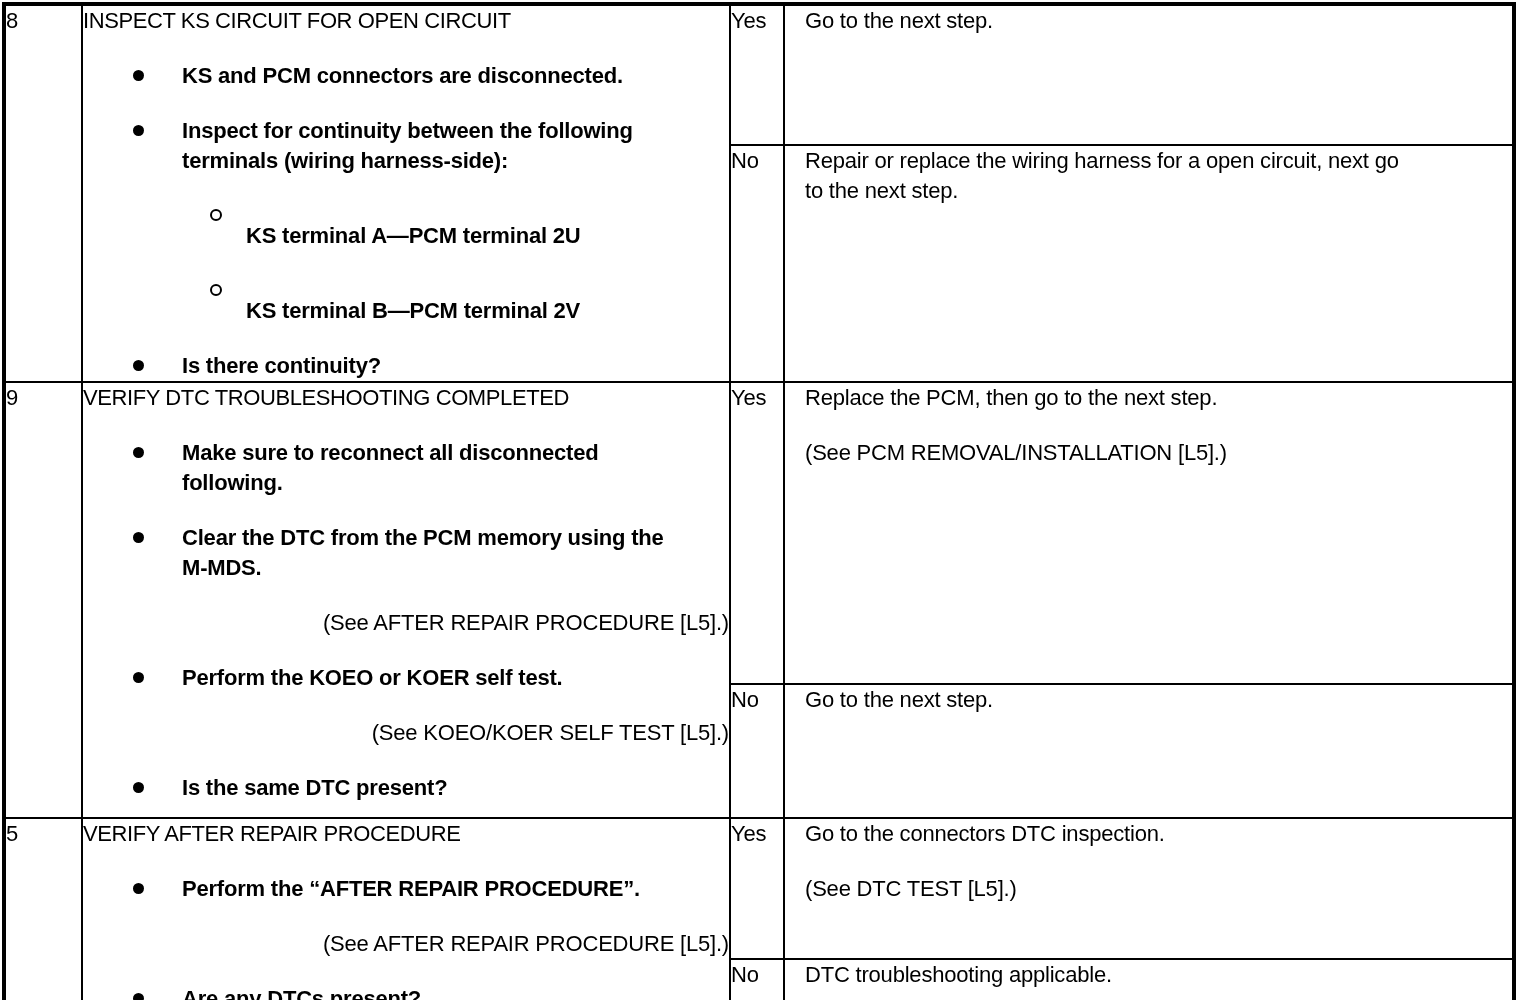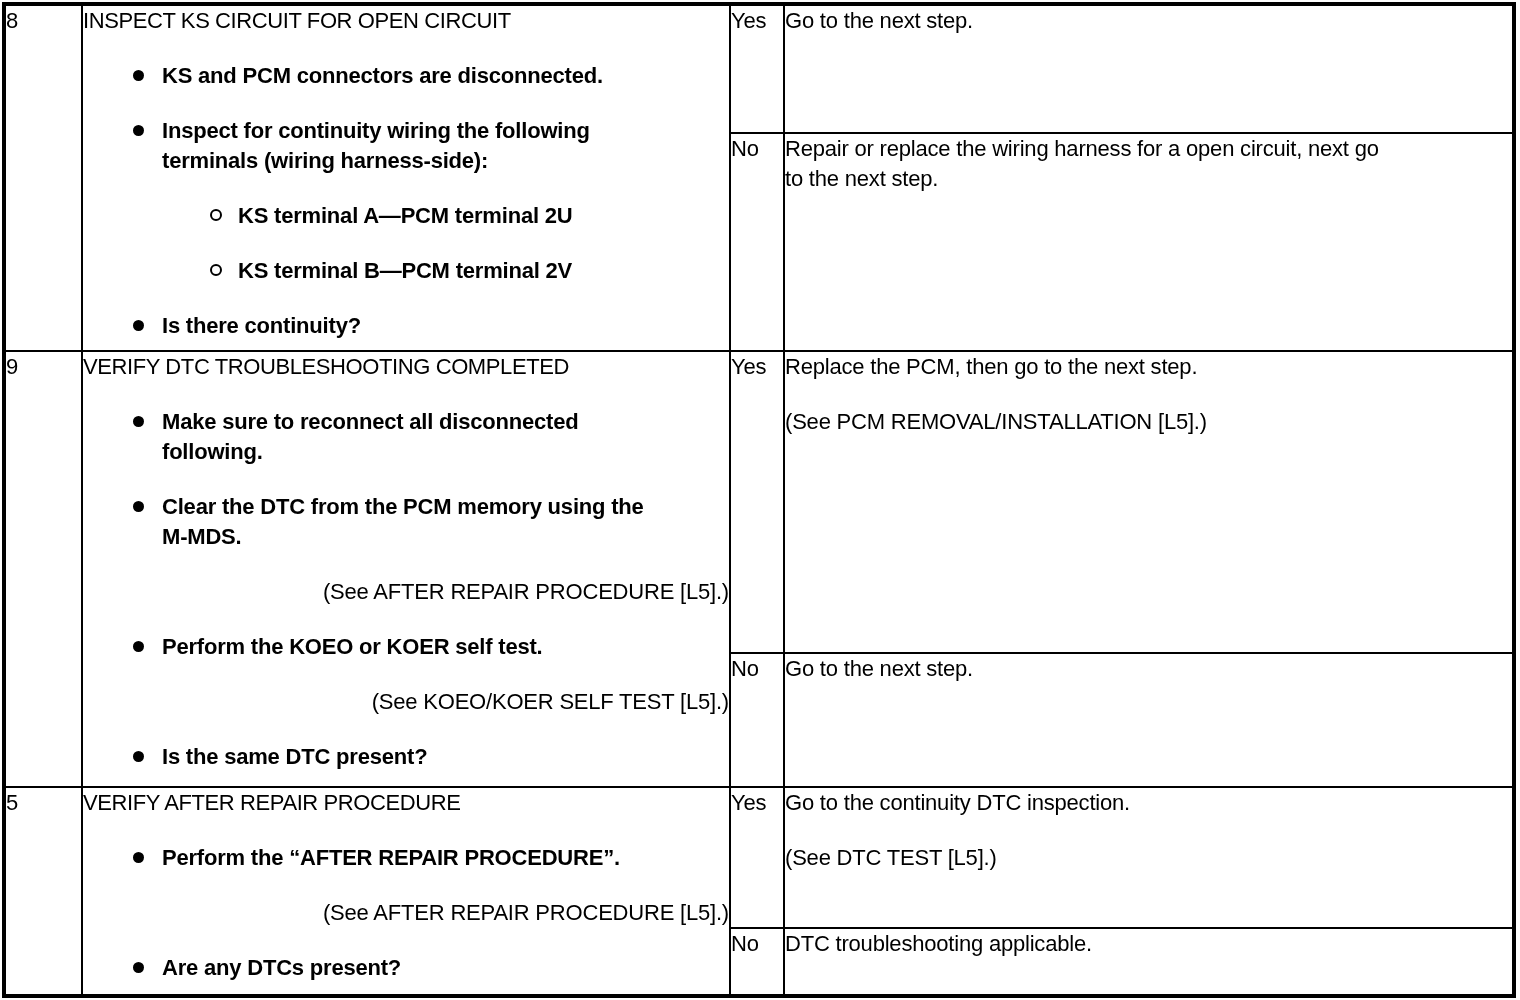--- a/index.html
+++ b/index.html
@@ -72,7 +72,7 @@
     margin-top: 8px;
   }
   .li.sub .txt { margin-left: 16px; }
-  .txt div, .see, .para div { white-space: nowrap; }
+  .txt div, .see, .para div { white-space: nowrap; margin-left: 20px; }
 
   .see { margin: 25px 0 0 79px; text-align: right; }
 

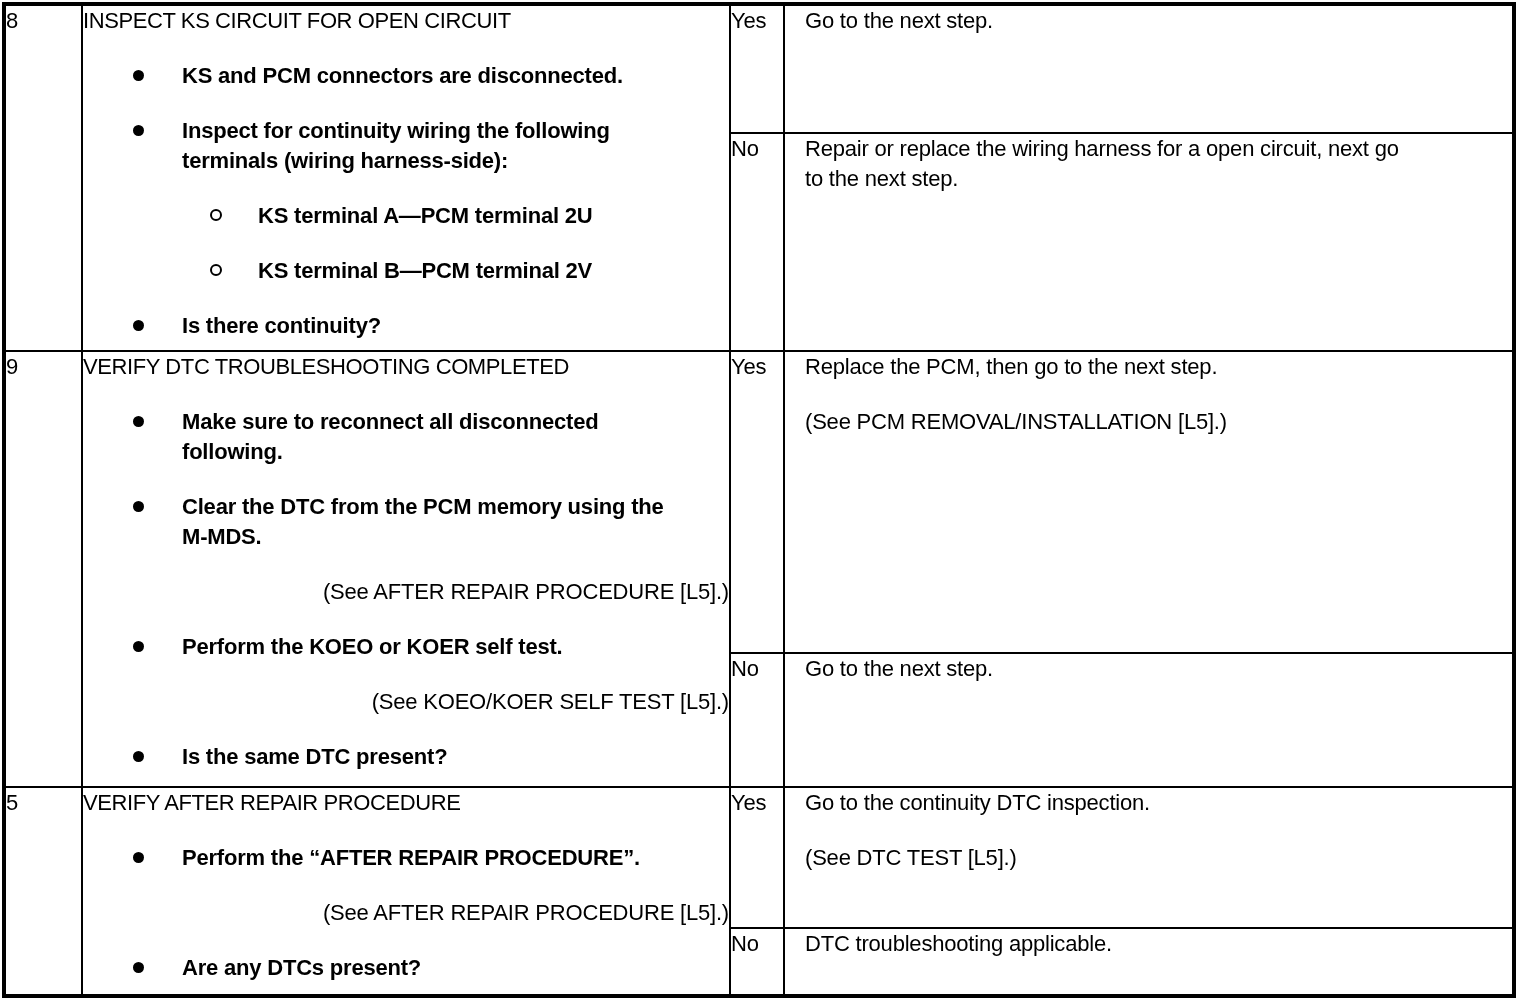--- a/index.html
+++ b/index.html
@@ -104,7 +104,7 @@
           <div class="li">
             <span class="marker"></span>
             <div class="txt">
-              <div>Inspect for continuity wiring the following</div>
+              <div>Inspect for continuity between the following</div>
               <div>terminals (wiring harness-side):</div>
             </div>
           </div>

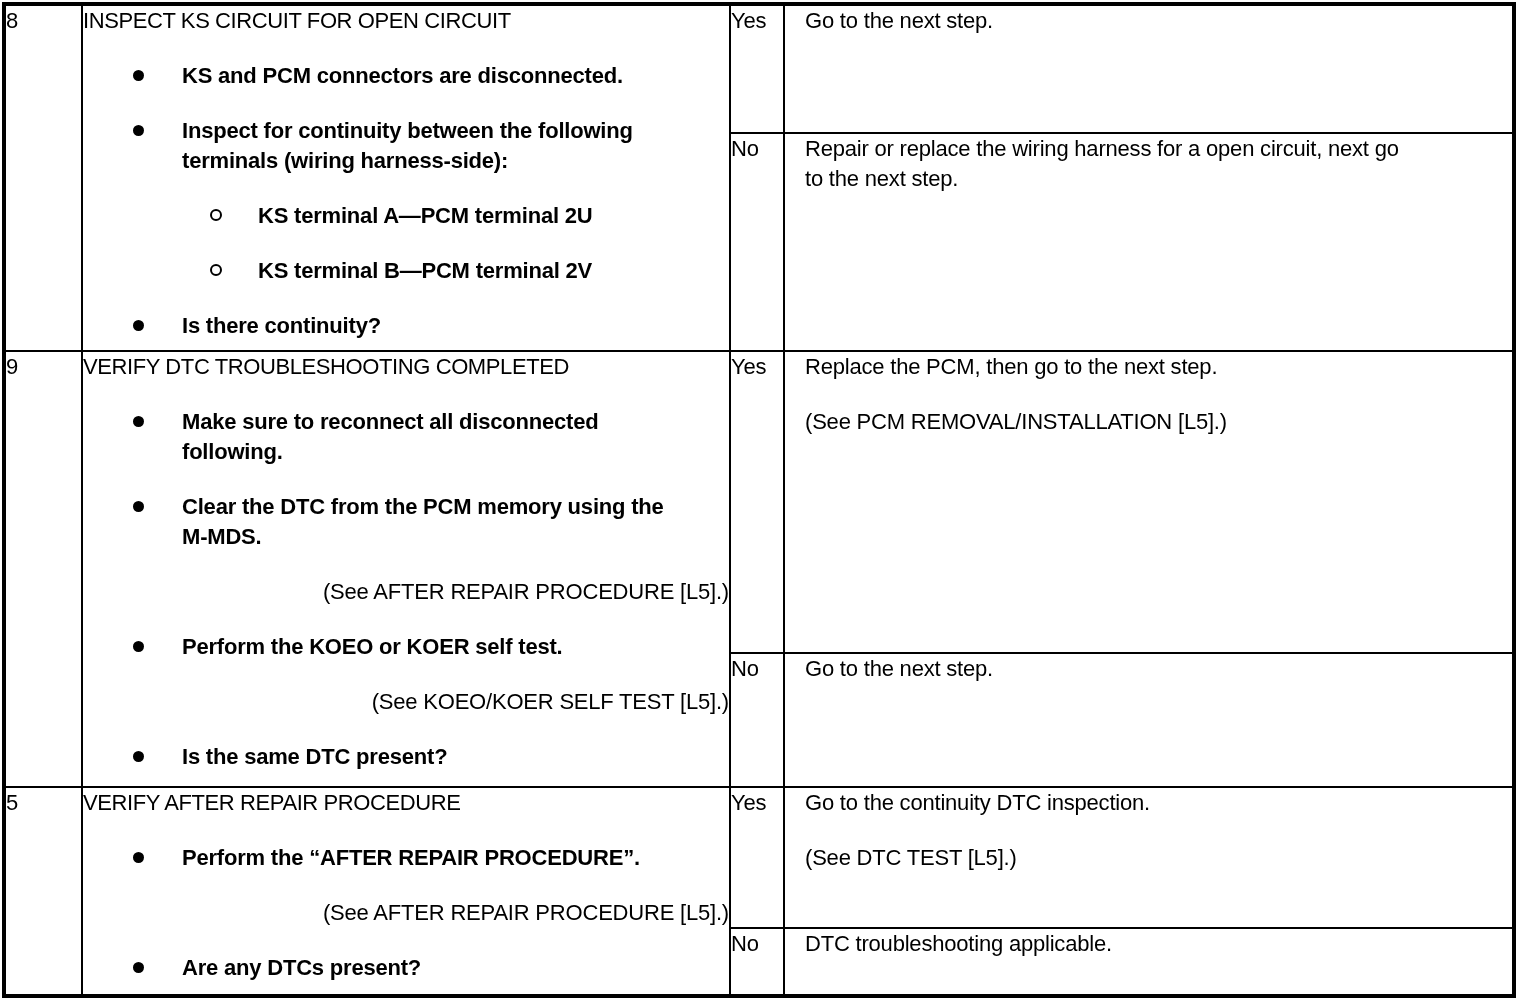--- a/index.html
+++ b/index.html
@@ -64,7 +64,7 @@
     margin-top: 9px;
   }
   .li .txt { margin-left: 18px; }
-  .li.sub { margin-left: 127px; }
+  .li.sub { margin-left: 127px; flex-direction: column; }
   .li.sub .marker {
     width: 12px; height: 12px;
     background: transparent;

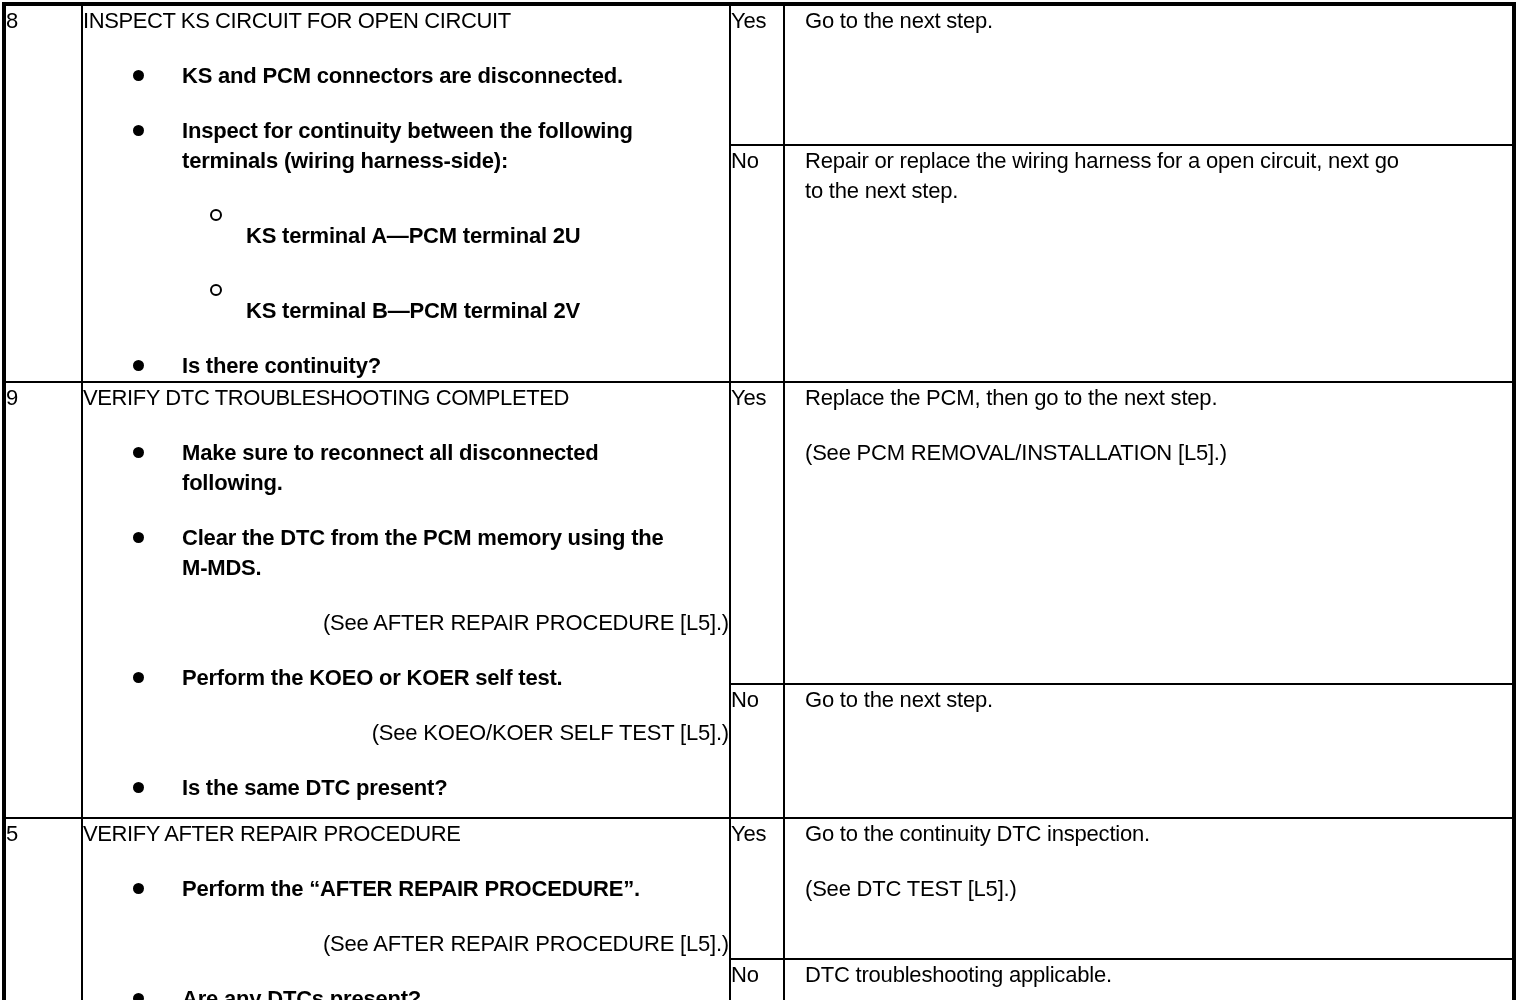--- a/index.html
+++ b/index.html
@@ -217,7 +217,7 @@
         <td class="yn">Yes</td>
         <td class="act">
           <div class="para">
-              <div>Go to the continuity DTC inspection.</div>
+              <div>Go to the connectors DTC inspection.</div>
             </div>
           <div class="para">
               <div>(See DTC TEST [L5].)</div>

